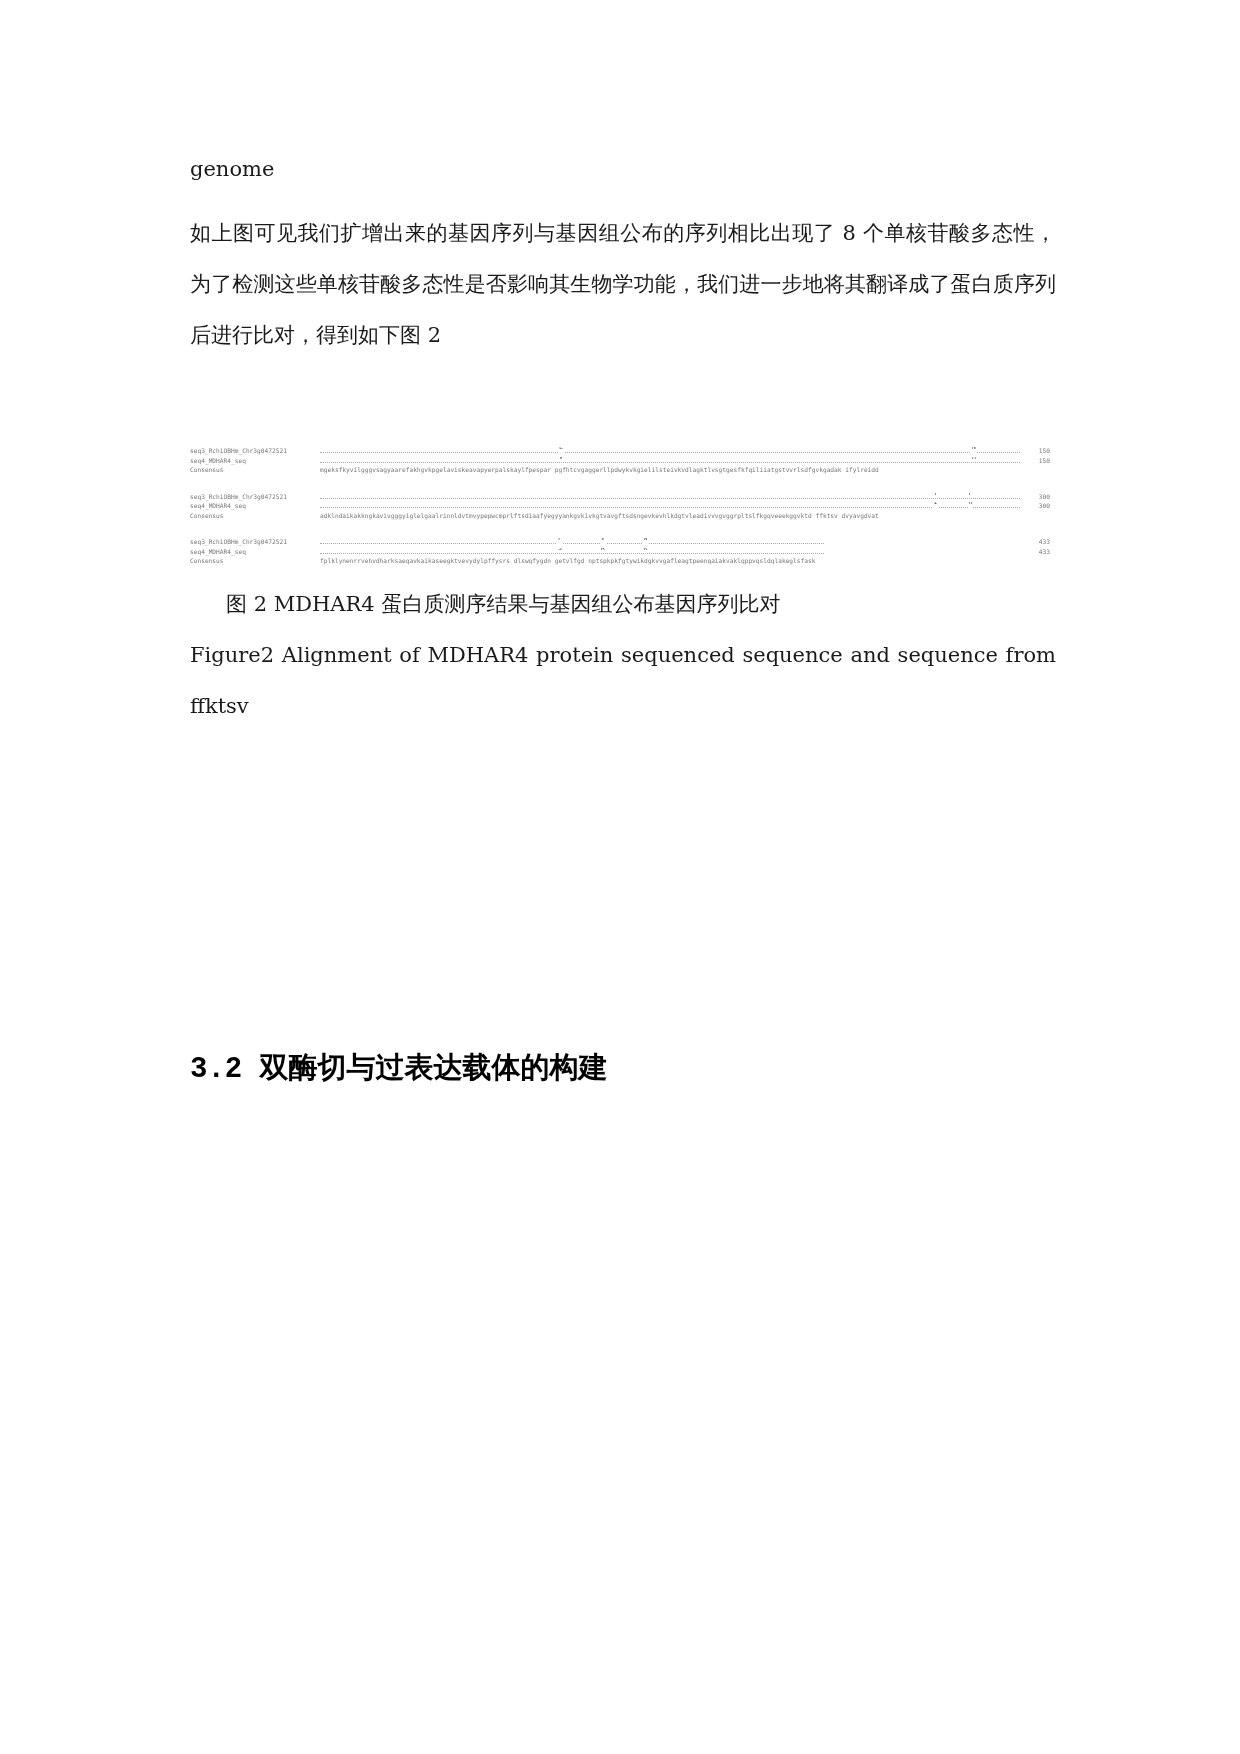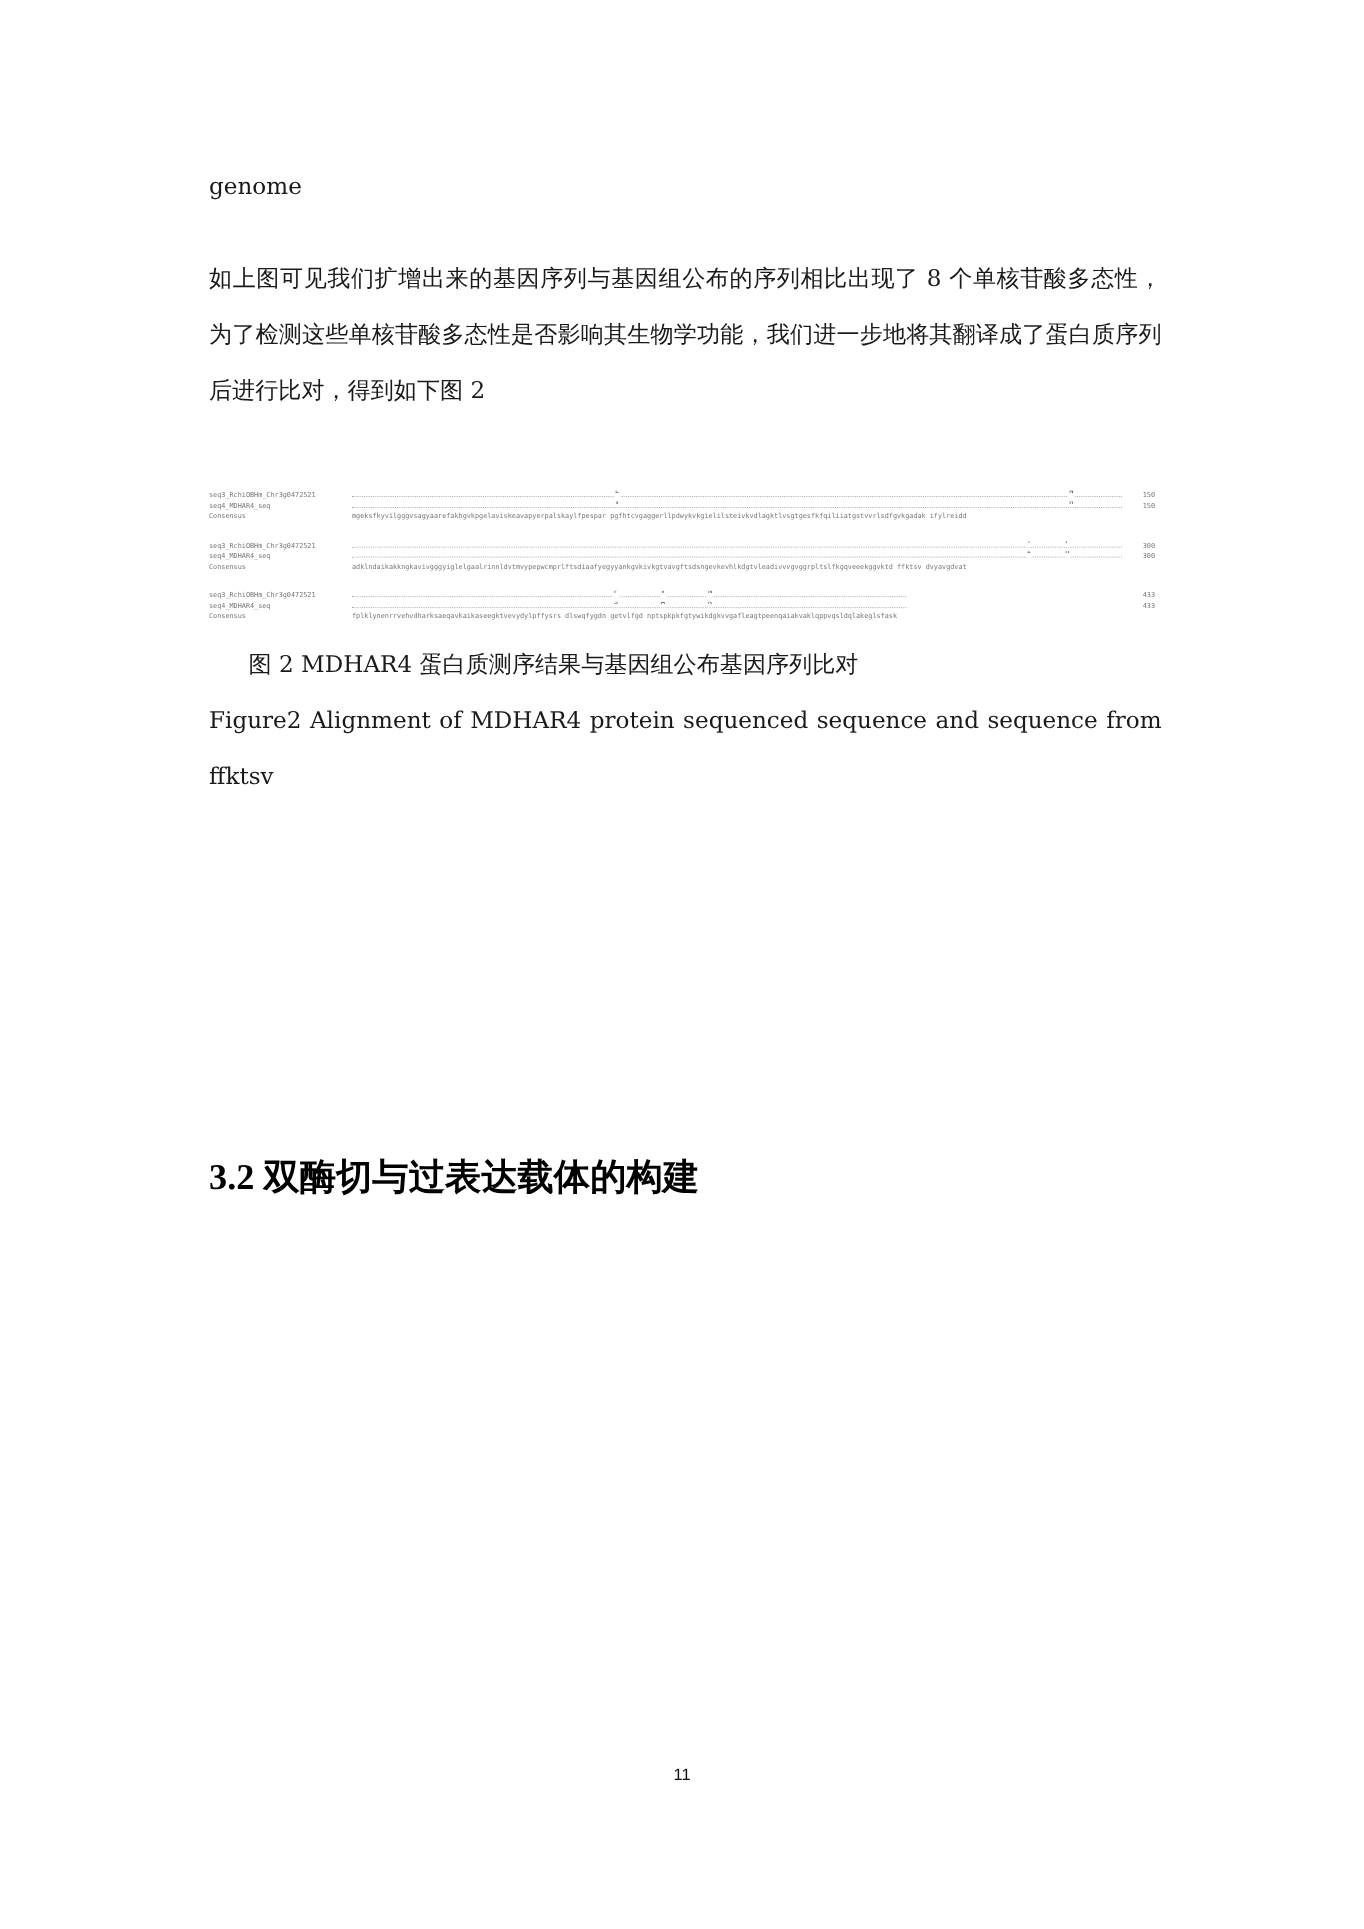--- a/index.html
+++ b/index.html
@@ -42,7 +42,7 @@
 
   <div class="body-text single-line" style="top:144px;">genome</div>
 
-  <div class="body-text" style="top:228px;">如上图可见我们扩增出来的基因序列与基因组公布的序列相比出现了 8 个单核苷酸多态性，为了检测这些单核苷酸多态性是否影响其生物学功能，我们进一步地将其翻译成了蛋白质序列后进行比对，得到如下图 2</div>
+  <div class="body-text" style="top:208px;">如上图可见我们扩增出来的基因序列与基因组公布的序列相比出现了 8 个单核苷酸多态性，为了检测这些单核苷酸多态性是否影响其生物学功能，我们进一步地将其翻译成了蛋白质序列后进行比对，得到如下图 2</div>
 
   <div class="align-fig">
     <div class="align-block">

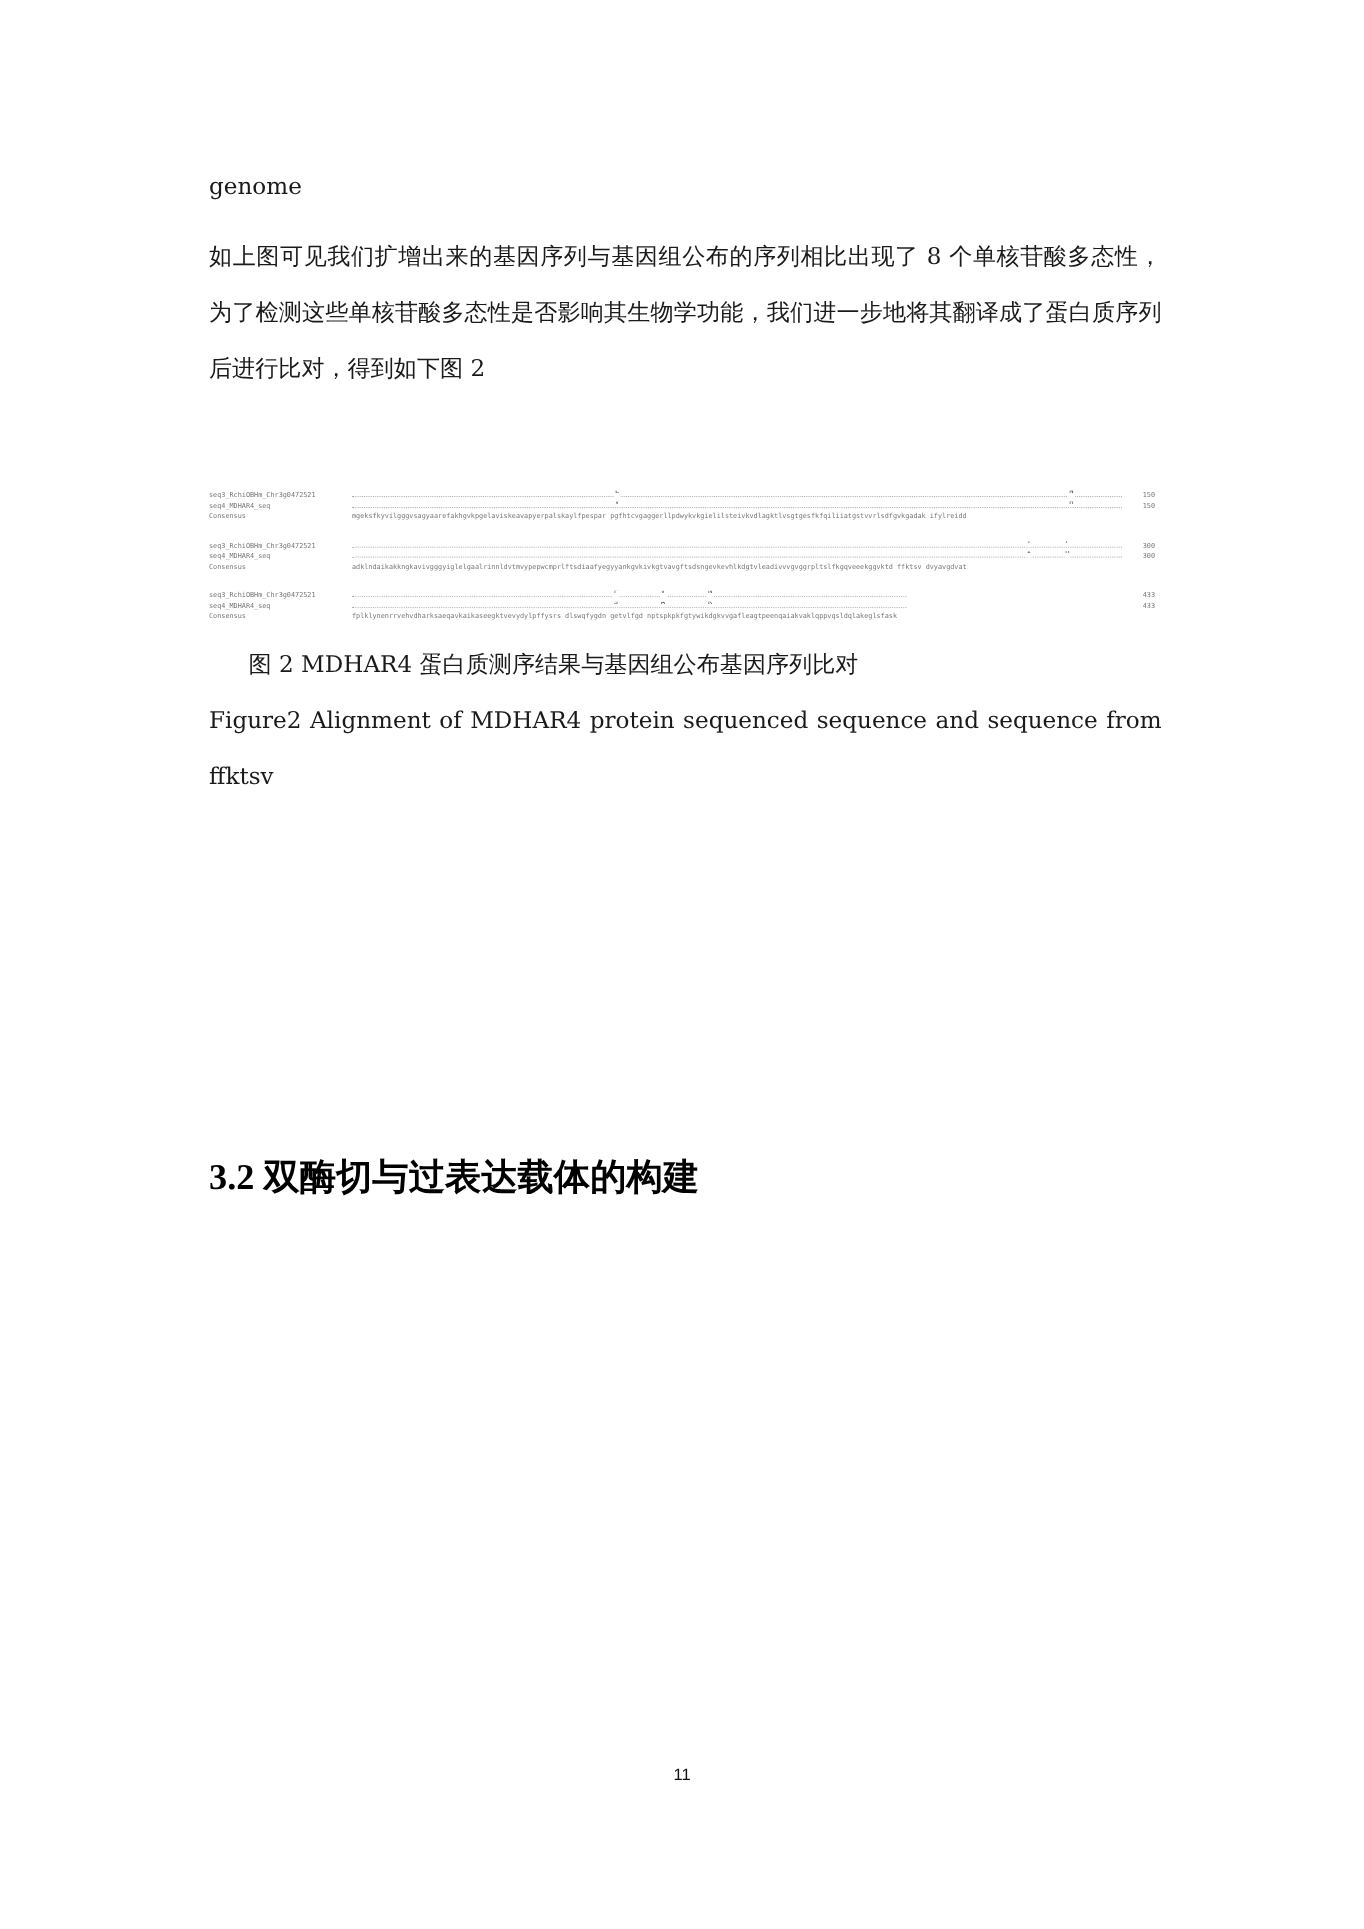--- a/index.html
+++ b/index.html
@@ -15,8 +15,8 @@
     .indent { text-indent: 42px; }
     .heading {
       position: absolute; left: 190px; top: 1048px;
-      font-family: Liberation Serif, serif;
-      font-weight: bold; font-size: 33px; color: #000;
+      font-family: Liberation Mono, monospace;
+      font-weight: bold; font-size: 29px; color: #000;
     }
     .align-fig {
       position: absolute; left: 190px; top: 446px; width: 860px;

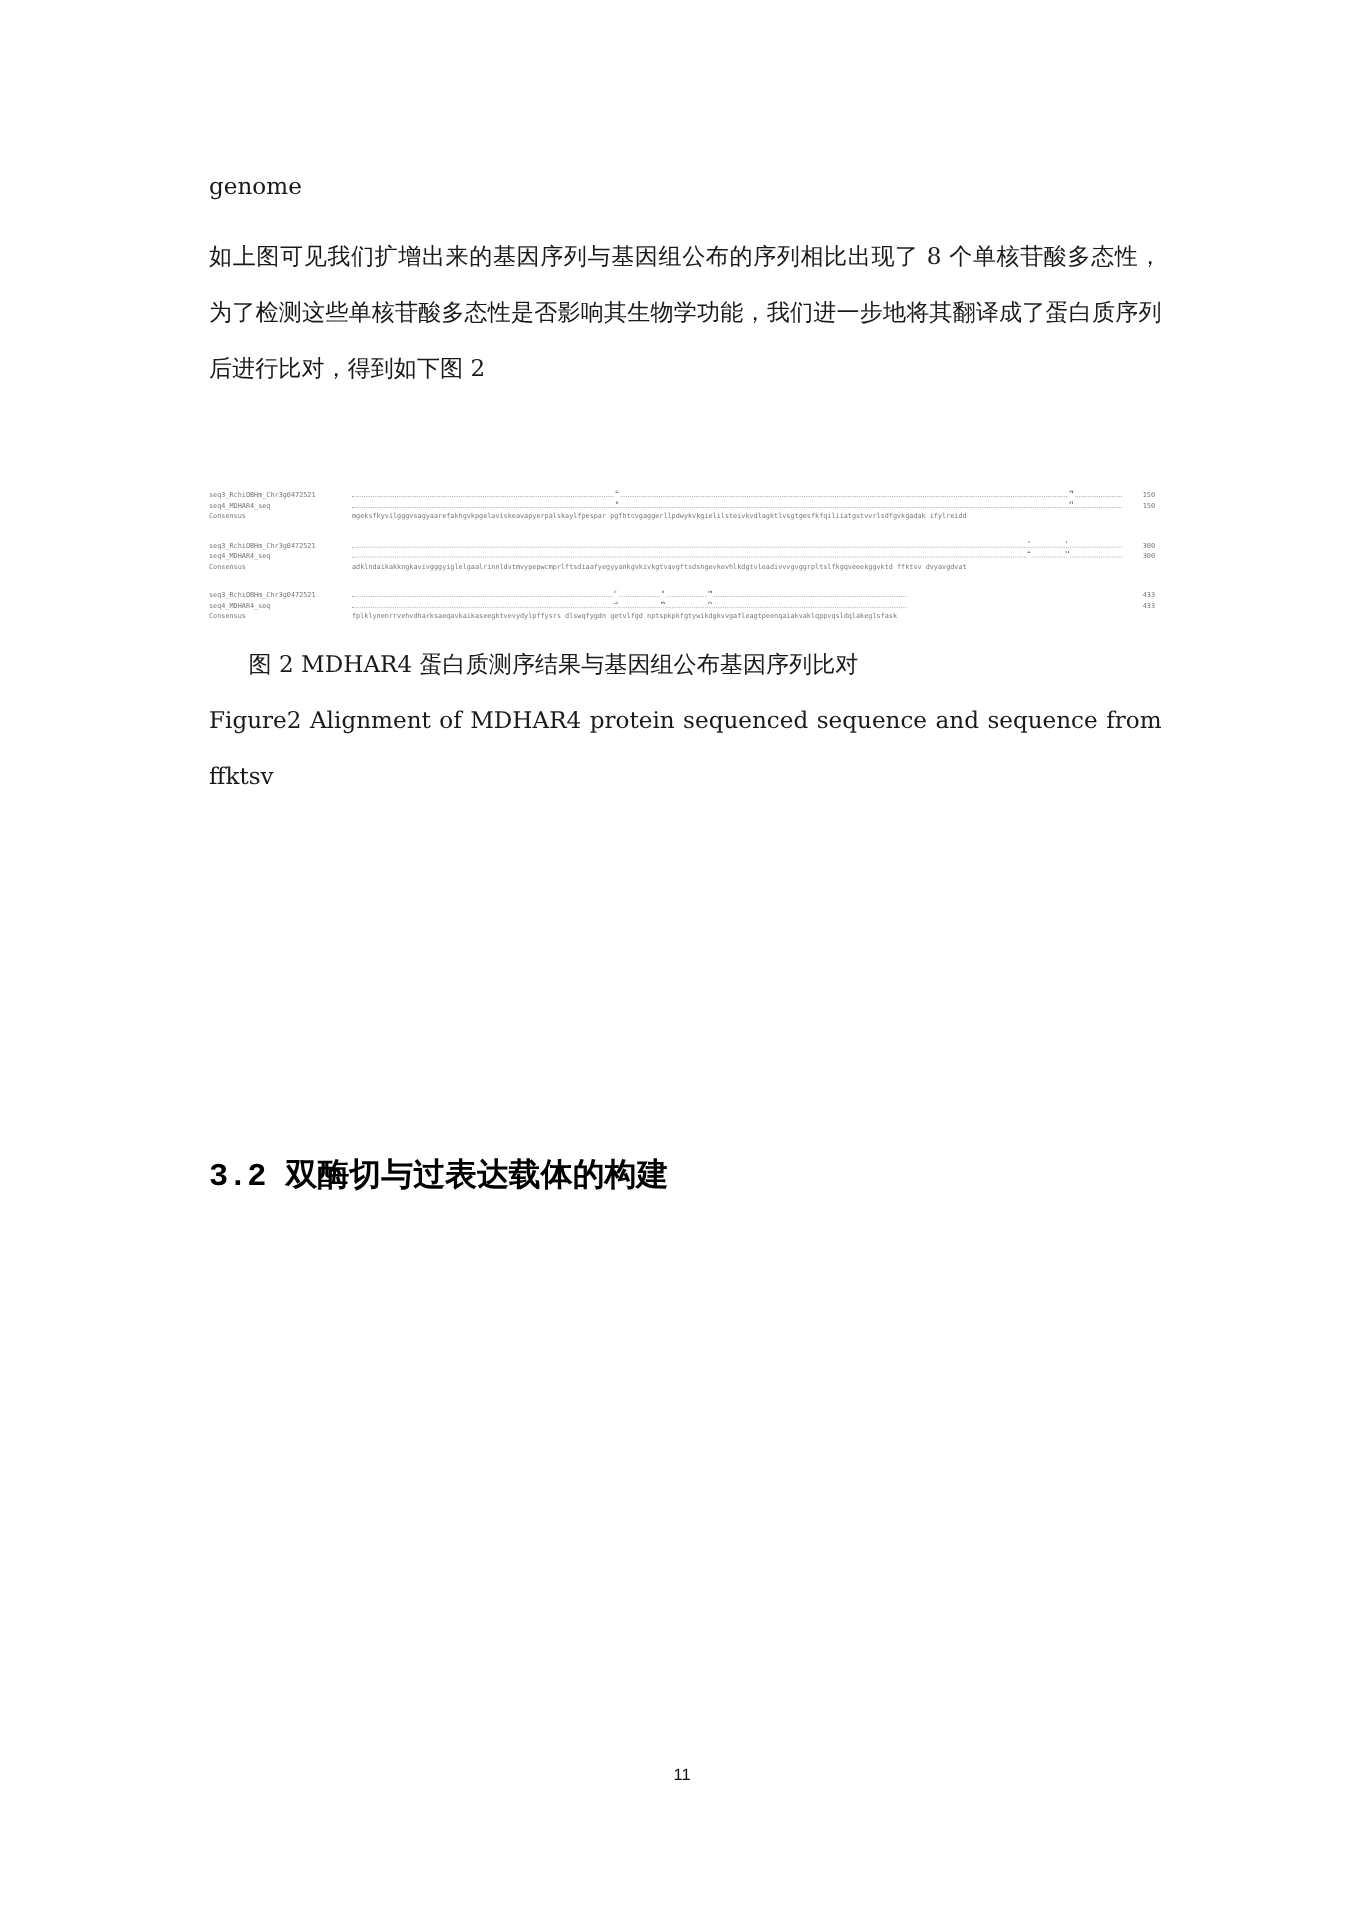--- a/index.html
+++ b/index.html
@@ -139,7 +139,6 @@
   <div class="heading">3.2 双酶切与过表达载体的构建</div>
 
 
-  <div class="page-number">11</div>
 </div>
 
 </body></html>

